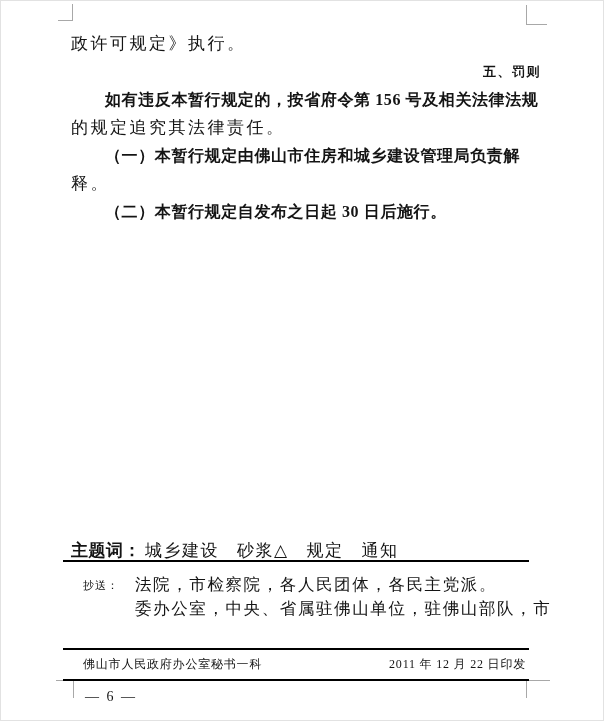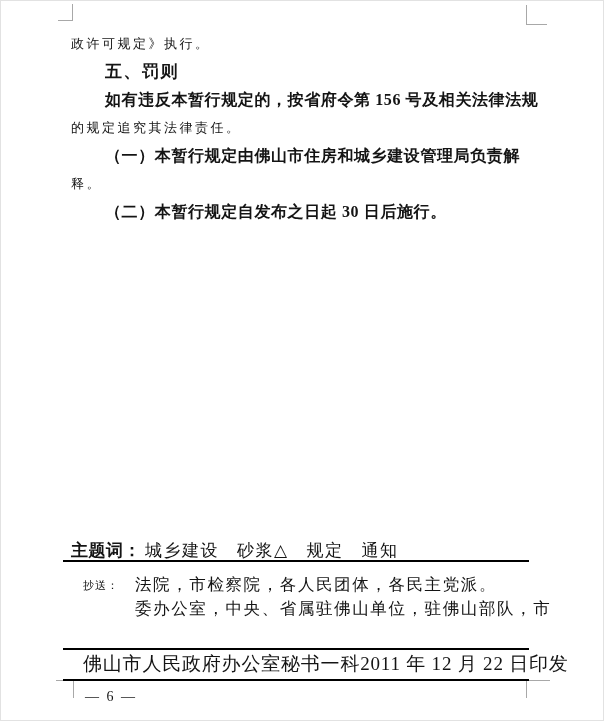--- a/index.html
+++ b/index.html
@@ -23,7 +23,7 @@
 
   
   .doc-body { position:absolute; left:70px; top:29px; width:470px; }
-  .line { height:28px; line-height:28px; font-size:13px; letter-spacing:2.5px; white-space:nowrap; }
+  .line { height:28px; line-height:28px; font-size:17px; letter-spacing:2.5px; white-space:nowrap; }
   .line.tight { font-size:16px; letter-spacing:0.6px;font-weight:bold; }
   .line.indent { padding-left:34px; }
   .line.heading {

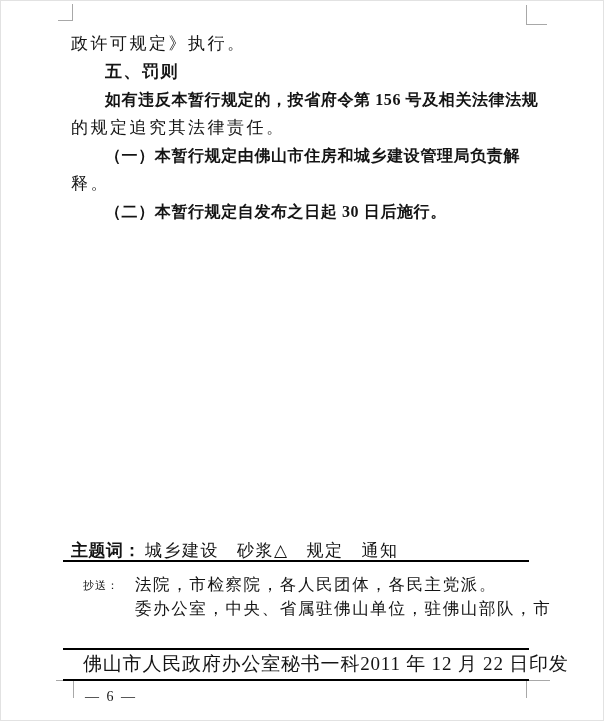--- a/index.html
+++ b/index.html
@@ -29,7 +29,7 @@
   .line.heading {
     font-weight:bold;
     font-family:Liberation Serif, serif;
-    font-size:17px; letter-spacing:1.5px;
+    font-size:13px; letter-spacing:1.5px;text-align:right;
   }
 
   

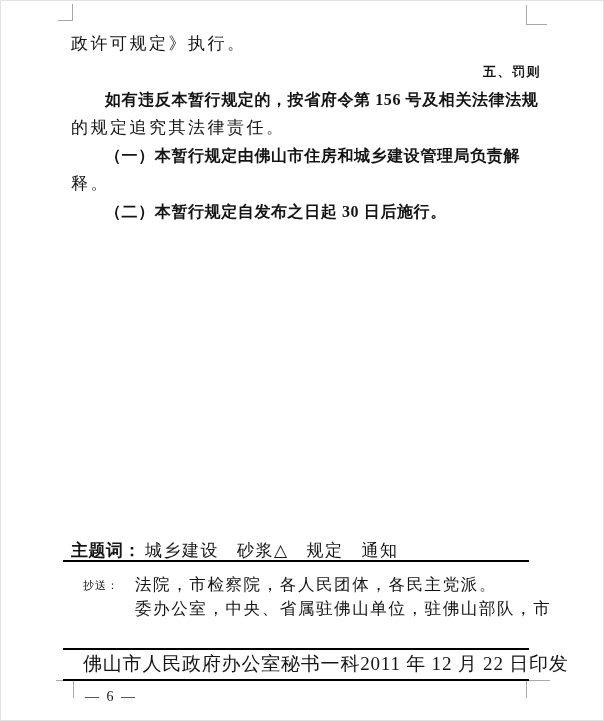--- a/index.html
+++ b/index.html
@@ -63,7 +63,7 @@
   .issuer-row {
     position:absolute; left:82px; top:652px; width:443px; height:22px; line-height:22px;
     display:flex; justify-content:space-between;
-    font-size:19px; letter-spacing:0.8px; white-space:nowrap;
+    font-size:12px; letter-spacing:0.8px; white-space:nowrap;
   }
 
   

